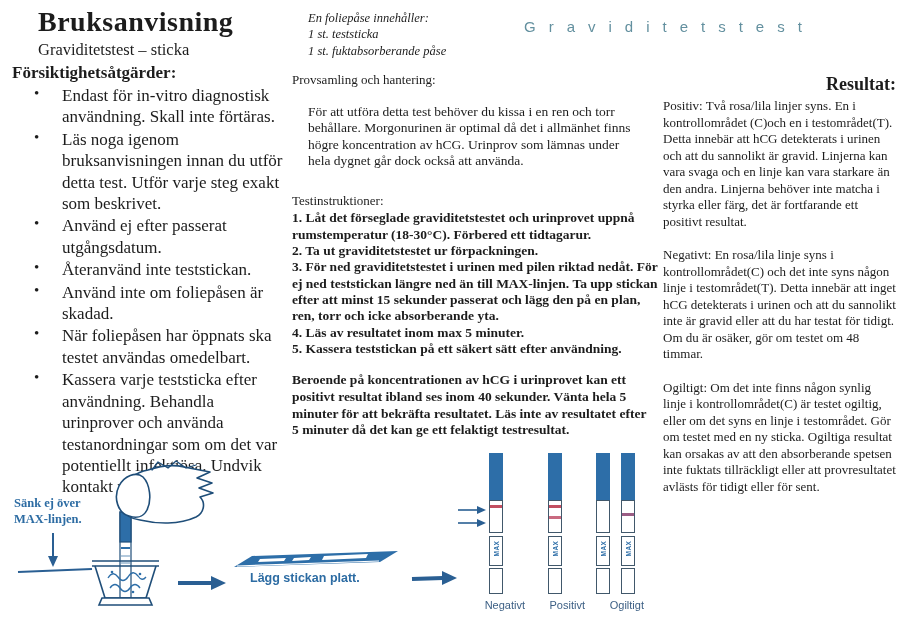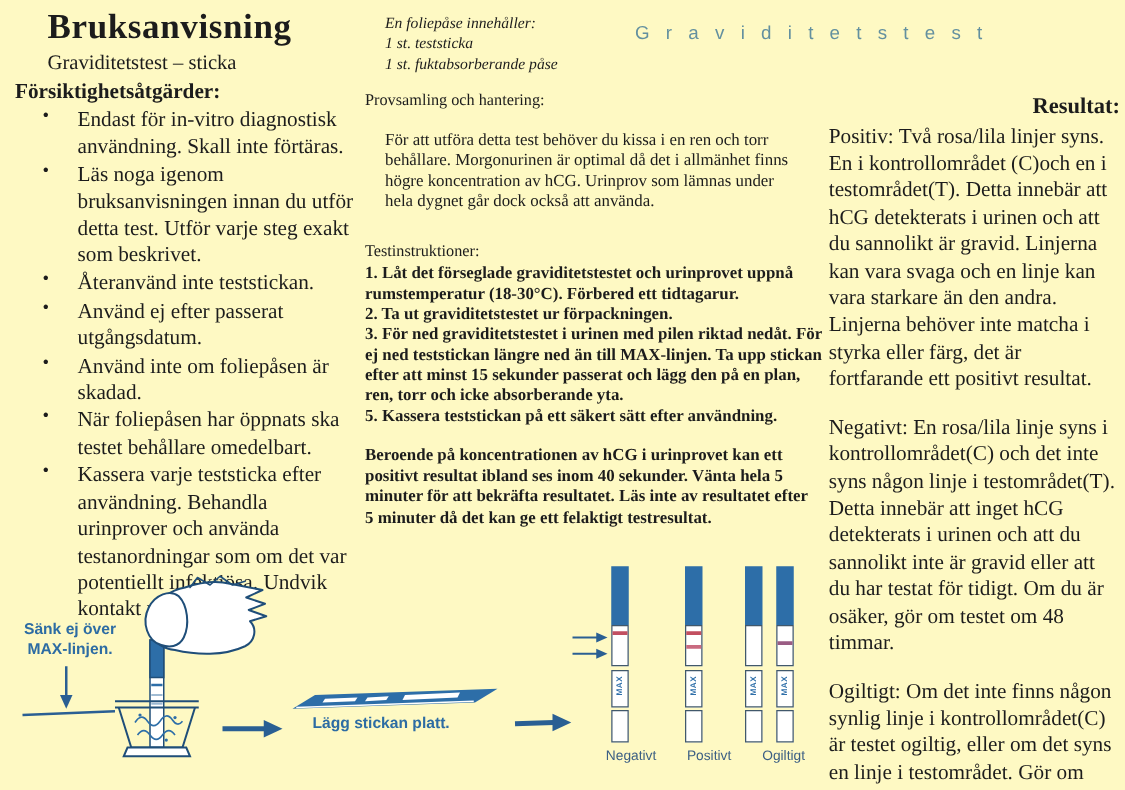--- a/index.html
+++ b/index.html
@@ -3,7 +3,7 @@
 <meta charset="utf-8">
 <style>
   html,body{margin:0;padding:0;background:#e8e8e8;}
-  #page{position:relative;width:900px;height:632px;background:#fef9c3;overflow:hidden;
+  #page{position:relative;width:900px;height:632px;background:#ffffff;overflow:hidden;
         font-family:"Liberation Serif",serif;color:#1c1c1c;}
 
   

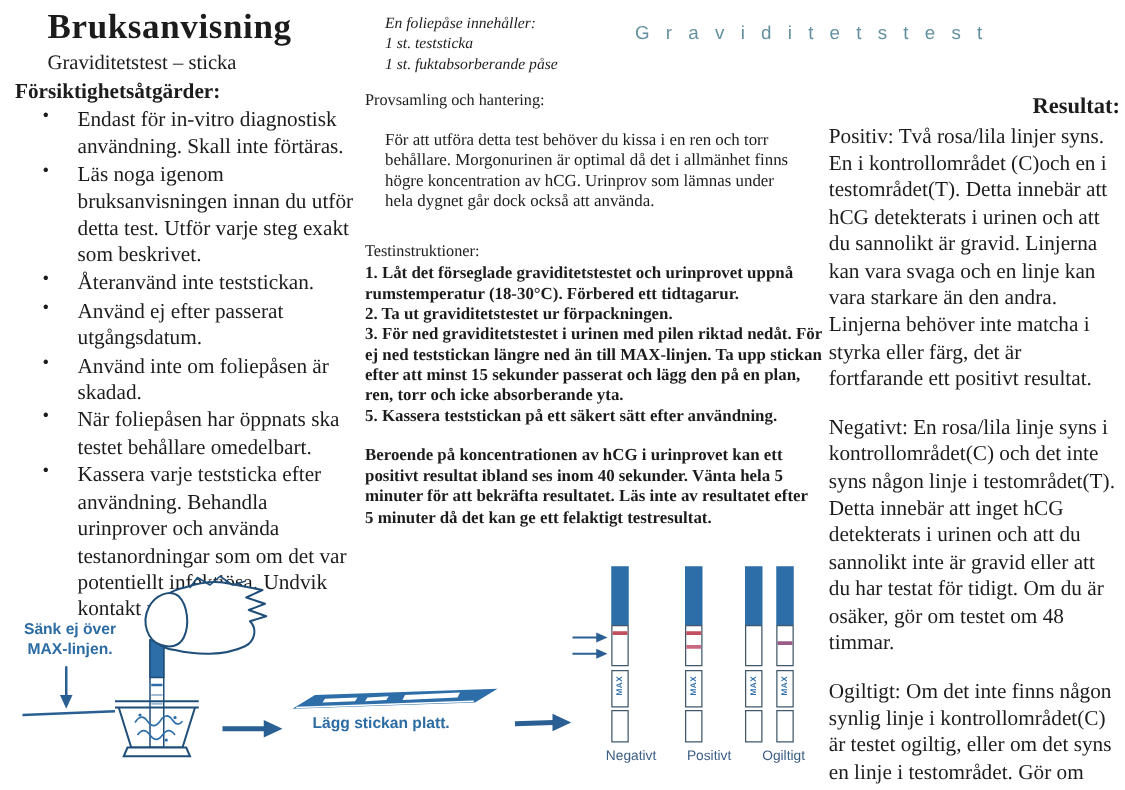--- a/index.html
+++ b/index.html
@@ -26,7 +26,7 @@
   .note{font-size:13.5px;font-weight:bold;line-height:1.24;margin-top:15px;width:356px;}
 
   
-  #brand{position:absolute;left:508px;top:18px;font-family:"Liberation Sans",sans-serif;
+  #brand{position:absolute;left:524px;top:18px;font-family:"Liberation Sans",sans-serif;
          font-size:15px;letter-spacing:13px;color:#63909f;white-space:nowrap;}
   #right-col{position:absolute;left:663px;top:74px;width:233px;}
   .results-heading{font-size:18px;font-weight:bold;margin:0 0 3px 0;text-align:right;}

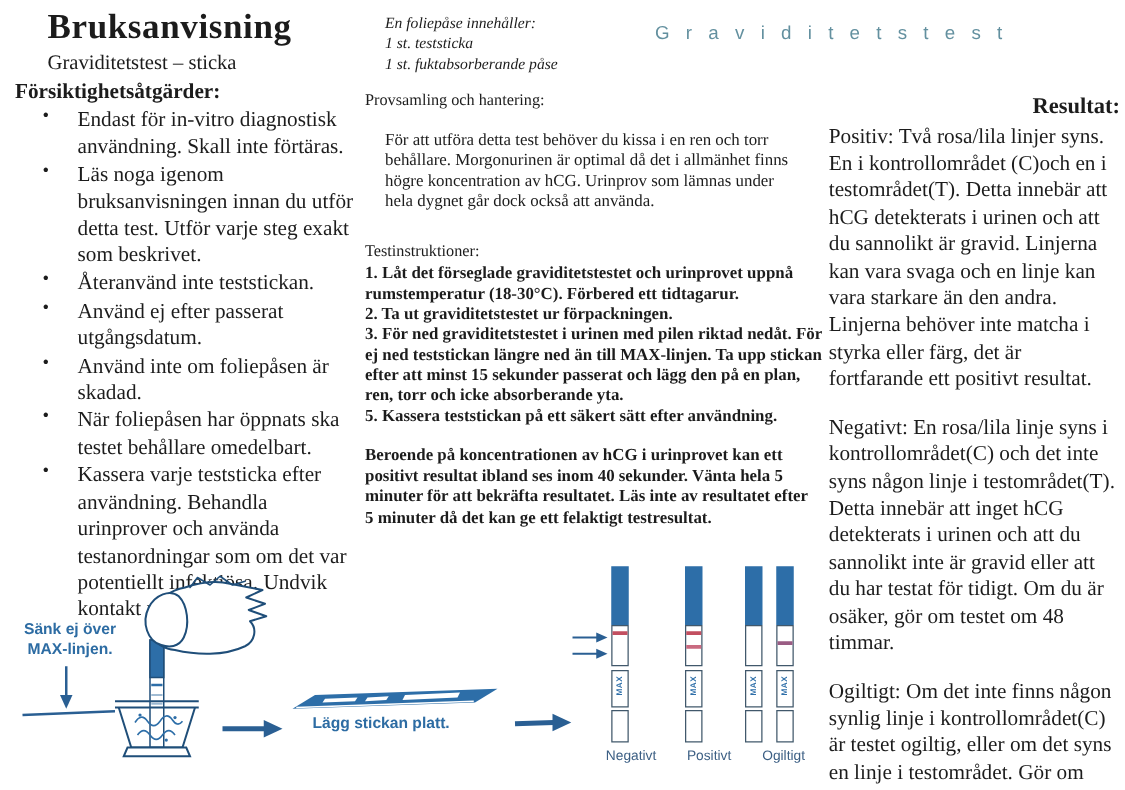--- a/index.html
+++ b/index.html
@@ -30,7 +30,7 @@
          font-size:15px;letter-spacing:13px;color:#63909f;white-space:nowrap;}
   #right-col{position:absolute;left:663px;top:74px;width:233px;}
   .results-heading{font-size:18px;font-weight:bold;margin:0 0 3px 0;text-align:right;}
-  .result-para{font-size:17px;line-height:1.27;margin:0 0 17px 0;}
+  .result-para{font-size:13px;line-height:1.27;margin:0 0 17px 0;}
 
   
   #illustration{position:absolute;left:0;top:420px;width:900px;height:212px;}

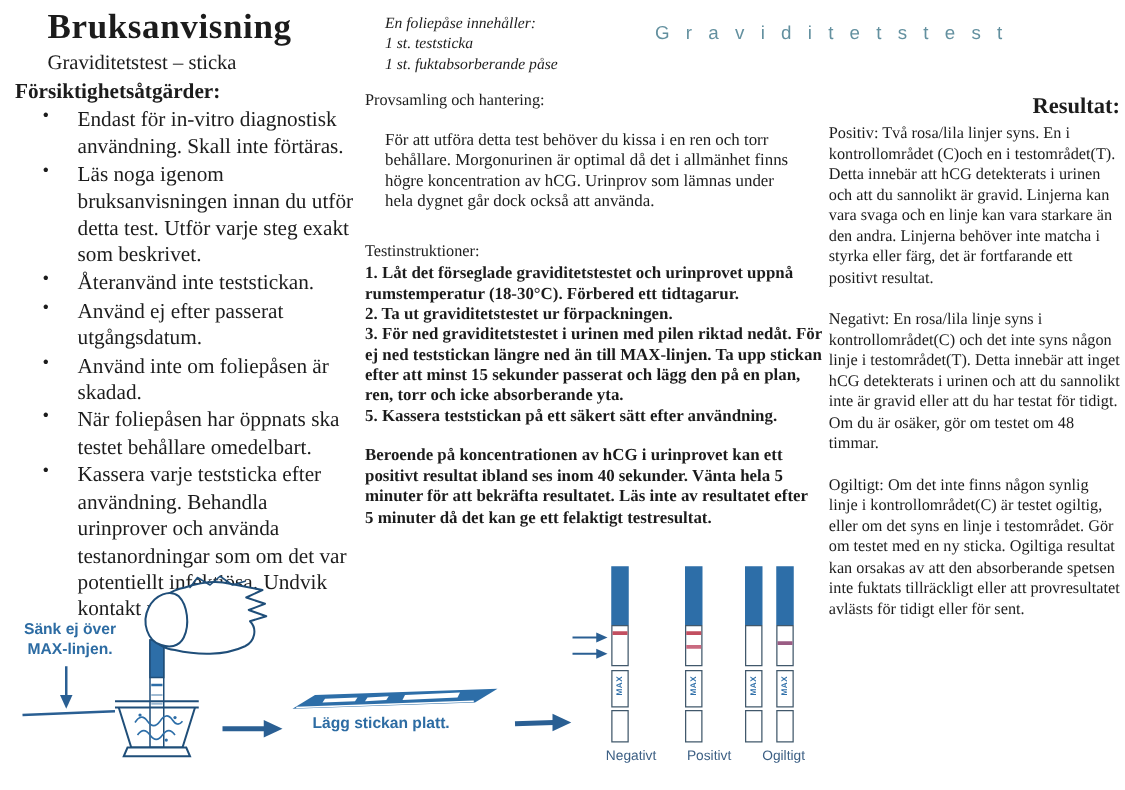--- a/index.html
+++ b/index.html
@@ -71,8 +71,8 @@
     <ul class="precautions">
       <li>Endast för in-vitro diagnostisk användning. Skall inte förtäras.</li>
       <li>Läs noga igenom bruksanvisningen innan du utför detta test. Utför varje steg exakt som beskrivet.</li>
+      <li>Använd ej efter passerat utgångsdatum.</li>
       <li>Återanvänd inte teststickan.</li>
-      <li>Använd ej efter passerat utgångsdatum.</li>
       <li>Använd inte om foliepåsen är skadad.</li>
       <li>När foliepåsen har öppnats ska testet behållare omedelbart.</li>
       <li>Kassera varje teststicka efter användning. Behandla urinprover och använda testanordningar som om det var potentiellt infektiösa. Undvik kontakt med hud.</li>

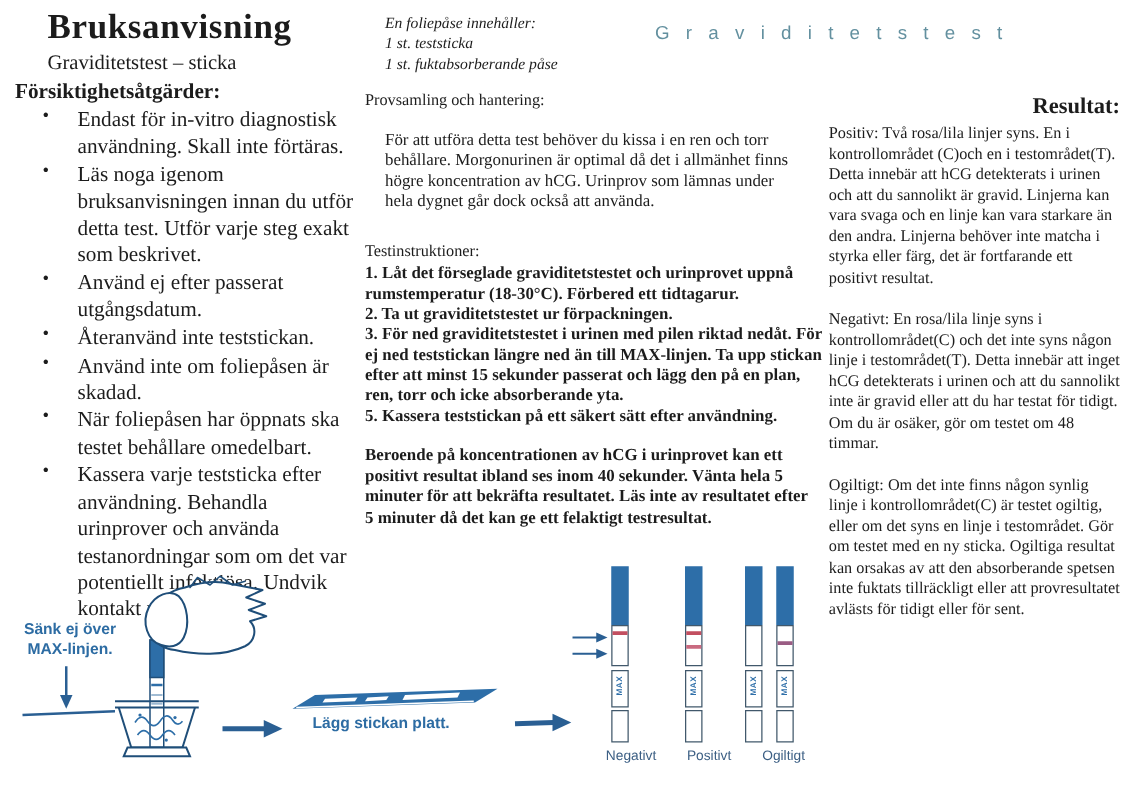--- a/index.html
+++ b/index.html
@@ -74,7 +74,7 @@
       <li>Använd ej efter passerat utgångsdatum.</li>
       <li>Återanvänd inte teststickan.</li>
       <li>Använd inte om foliepåsen är skadad.</li>
-      <li>När foliepåsen har öppnats ska testet behållare omedelbart.</li>
+      <li>När foliepåsen har öppnats ska testet användas omedelbart.</li>
       <li>Kassera varje teststicka efter användning. Behandla urinprover och använda testanordningar som om det var potentiellt infektiösa. Undvik kontakt med hud.</li>
     </ul>
   </div>

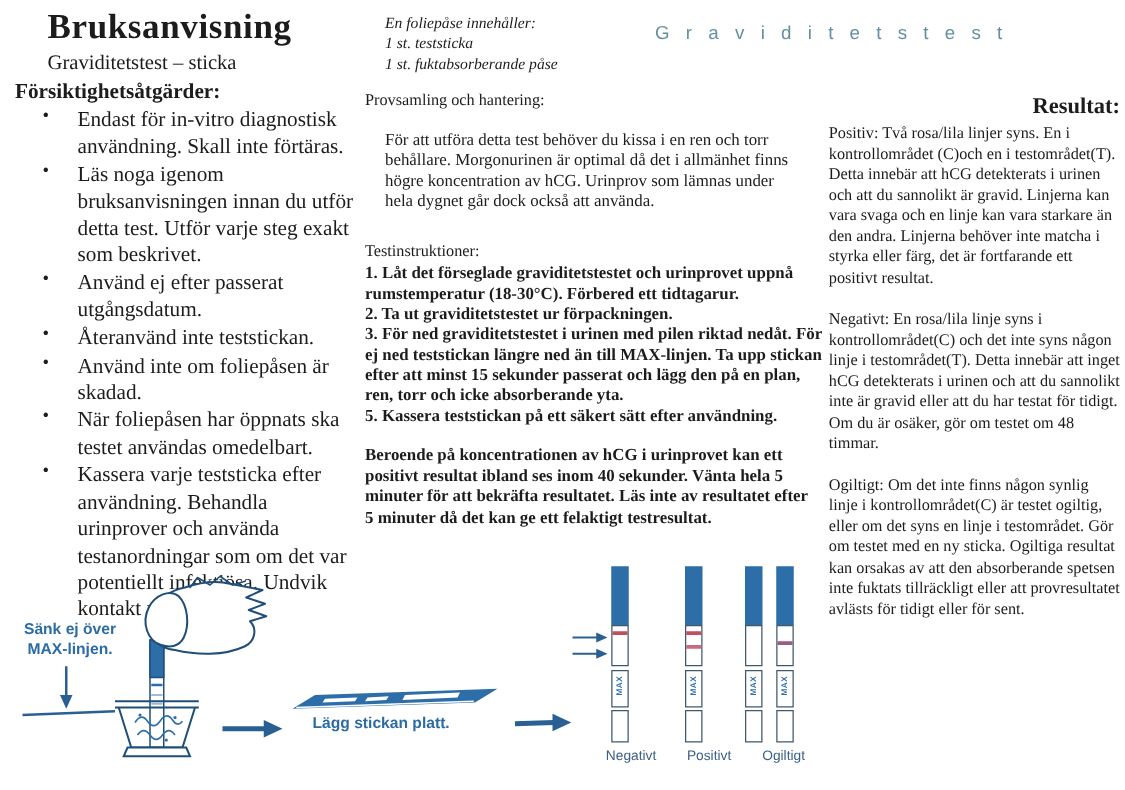--- a/index.html
+++ b/index.html
@@ -98,6 +98,7 @@
         <div>1. Låt det förseglade graviditetstestet och urinprovet uppnå rumstemperatur (18-30°C). Förbered ett tidtagarur.</div>
         <div>2. Ta ut graviditetstestet ur förpackningen.</div>
         <div>3. För ned graviditetstestet i urinen med pilen riktad nedåt. För ej ned teststickan längre ned än till MAX-linjen. Ta upp stickan efter att minst 15 sekunder passerat och lägg den på en plan, ren, torr och icke absorberande yta.</div>
+        <div>4. Läs av resultatet inom max 5 minuter.</div>
         <div>5. Kassera teststickan på ett säkert sätt efter användning.</div>
       </div>
       <div class="note">Beroende på koncentrationen av hCG i urinprovet kan ett positivt resultat ibland ses inom 40 sekunder. Vänta hela 5 minuter för att bekräfta resultatet. Läs inte av resultatet efter 5 minuter då det kan ge ett felaktigt testresultat.</div>

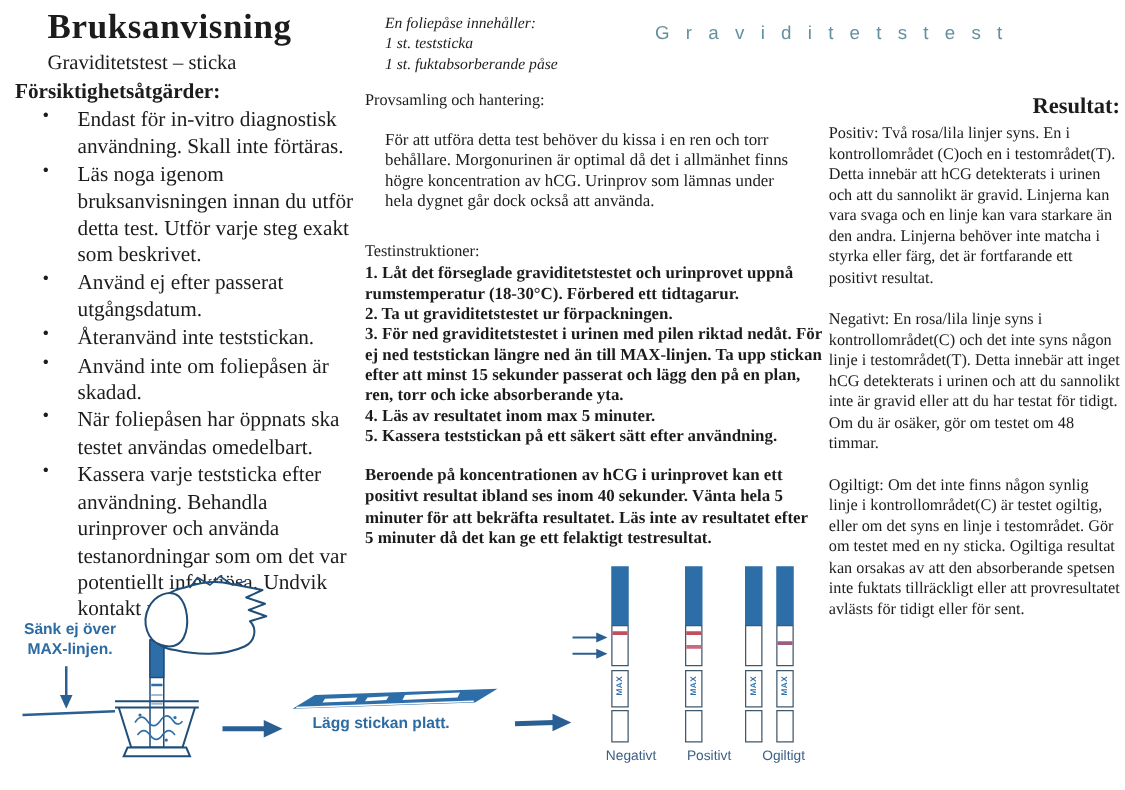--- a/index.html
+++ b/index.html
@@ -37,7 +37,7 @@
   #illustration svg{position:absolute;left:0;top:0;}
   .blue-label{position:absolute;font-family:"Liberation Sans",sans-serif;color:#2d6ca3;}
   #max-warning{left:14px;top:76px;width:84px;font-size:12.5px;font-weight:bold;
-               text-align:center;line-height:1.25;}
+               line-height:1.25;font-family:Liberation Serif, serif;}
   #lay-flat{left:250px;top:151px;width:120px;font-size:12.5px;font-weight:bold;}
   #zone-labels{left:360px;top:84px;width:92px;text-align:right;font-size:10px;
                font-weight:bold;letter-spacing:1.2px;color:#3f6ea6;line-height:1.35;}

